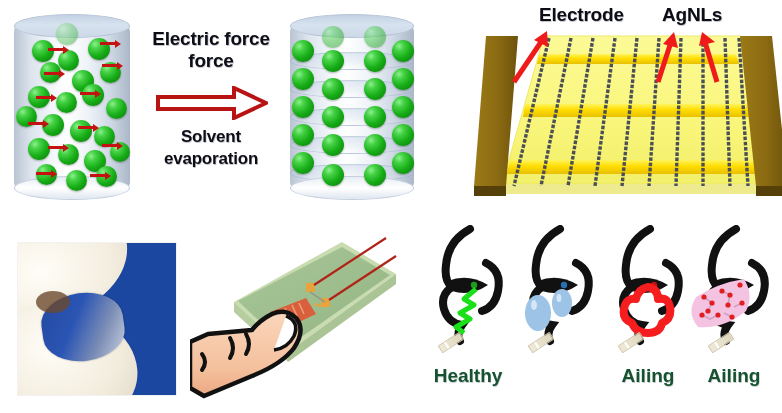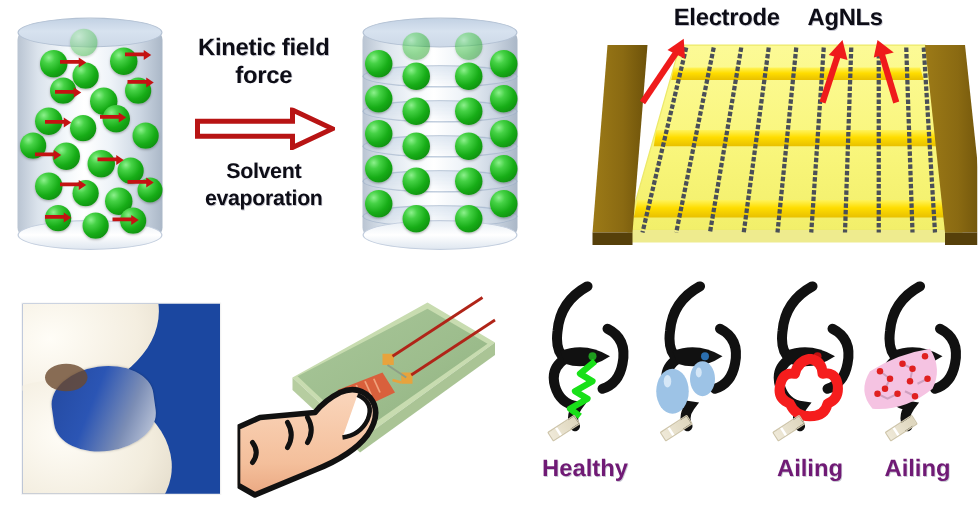--- a/index.html
+++ b/index.html
@@ -206,7 +206,7 @@
   <div class="panel" style="left:440px;top:0;width:342px;height:215px;">
 
     <div class="lbl" style="left:99px;top:4px;font-size:19px;">Electrode</div>
-    <div class="lbl" style="left:206px;top:4px;font-size:19px;">AgNLs</div>
+    <div class="lbl" style="left:222px;top:4px;font-size:19px;">AgNLs</div>
 
     <svg width="342" height="215" viewBox="0 0 342 215" style="position:absolute;left:0;top:0;">
       <defs>

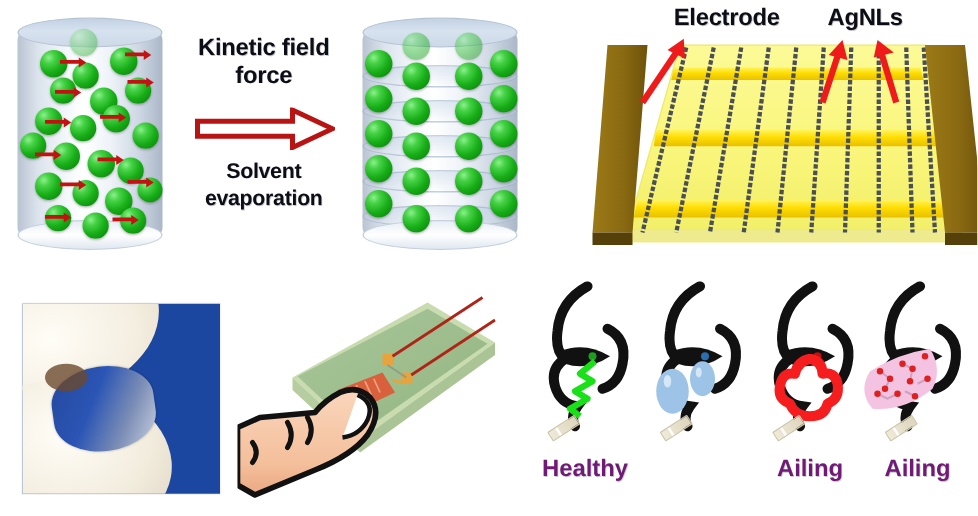--- a/index.html
+++ b/index.html
@@ -151,7 +151,7 @@
       <div class="rarrow" style="left:76px;top:160px;width:16px;"></div>
     </div>
 
-    <div class="lbl" style="left:148px;top:28px;font-size:19px;line-height:22px;text-align:center;width:126px;white-space:normal;">Kinetic field force</div>
+    <div class="lbl" style="left:148px;top:28px;font-size:19px;line-height:22px;text-align:center;width:126px;white-space:normal;">Electric force force</div>
 
     <div class="bigarrow" style="left:156px;top:86px;width:112px;height:34px;">
       <svg width="112" height="34" viewBox="0 0 112 34">

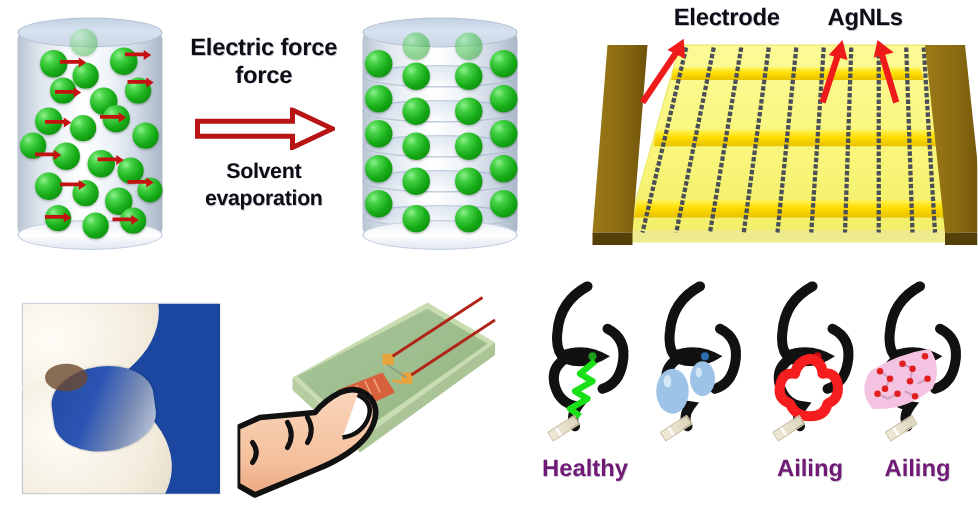--- a/index.html
+++ b/index.html
@@ -87,7 +87,7 @@
   .face-cell{position:absolute;width:84px;height:160px;}
   .face-lbl{
     position:absolute;left:0;width:100%;text-align:center;
-    font-weight:bold;font-size:19px;color:#701a75;
+    font-weight:bold;font-size:19px;color:#14532d;
     text-shadow:0.6px 0.6px 0 rgba(150,150,170,.5);
   }
   .strip{

